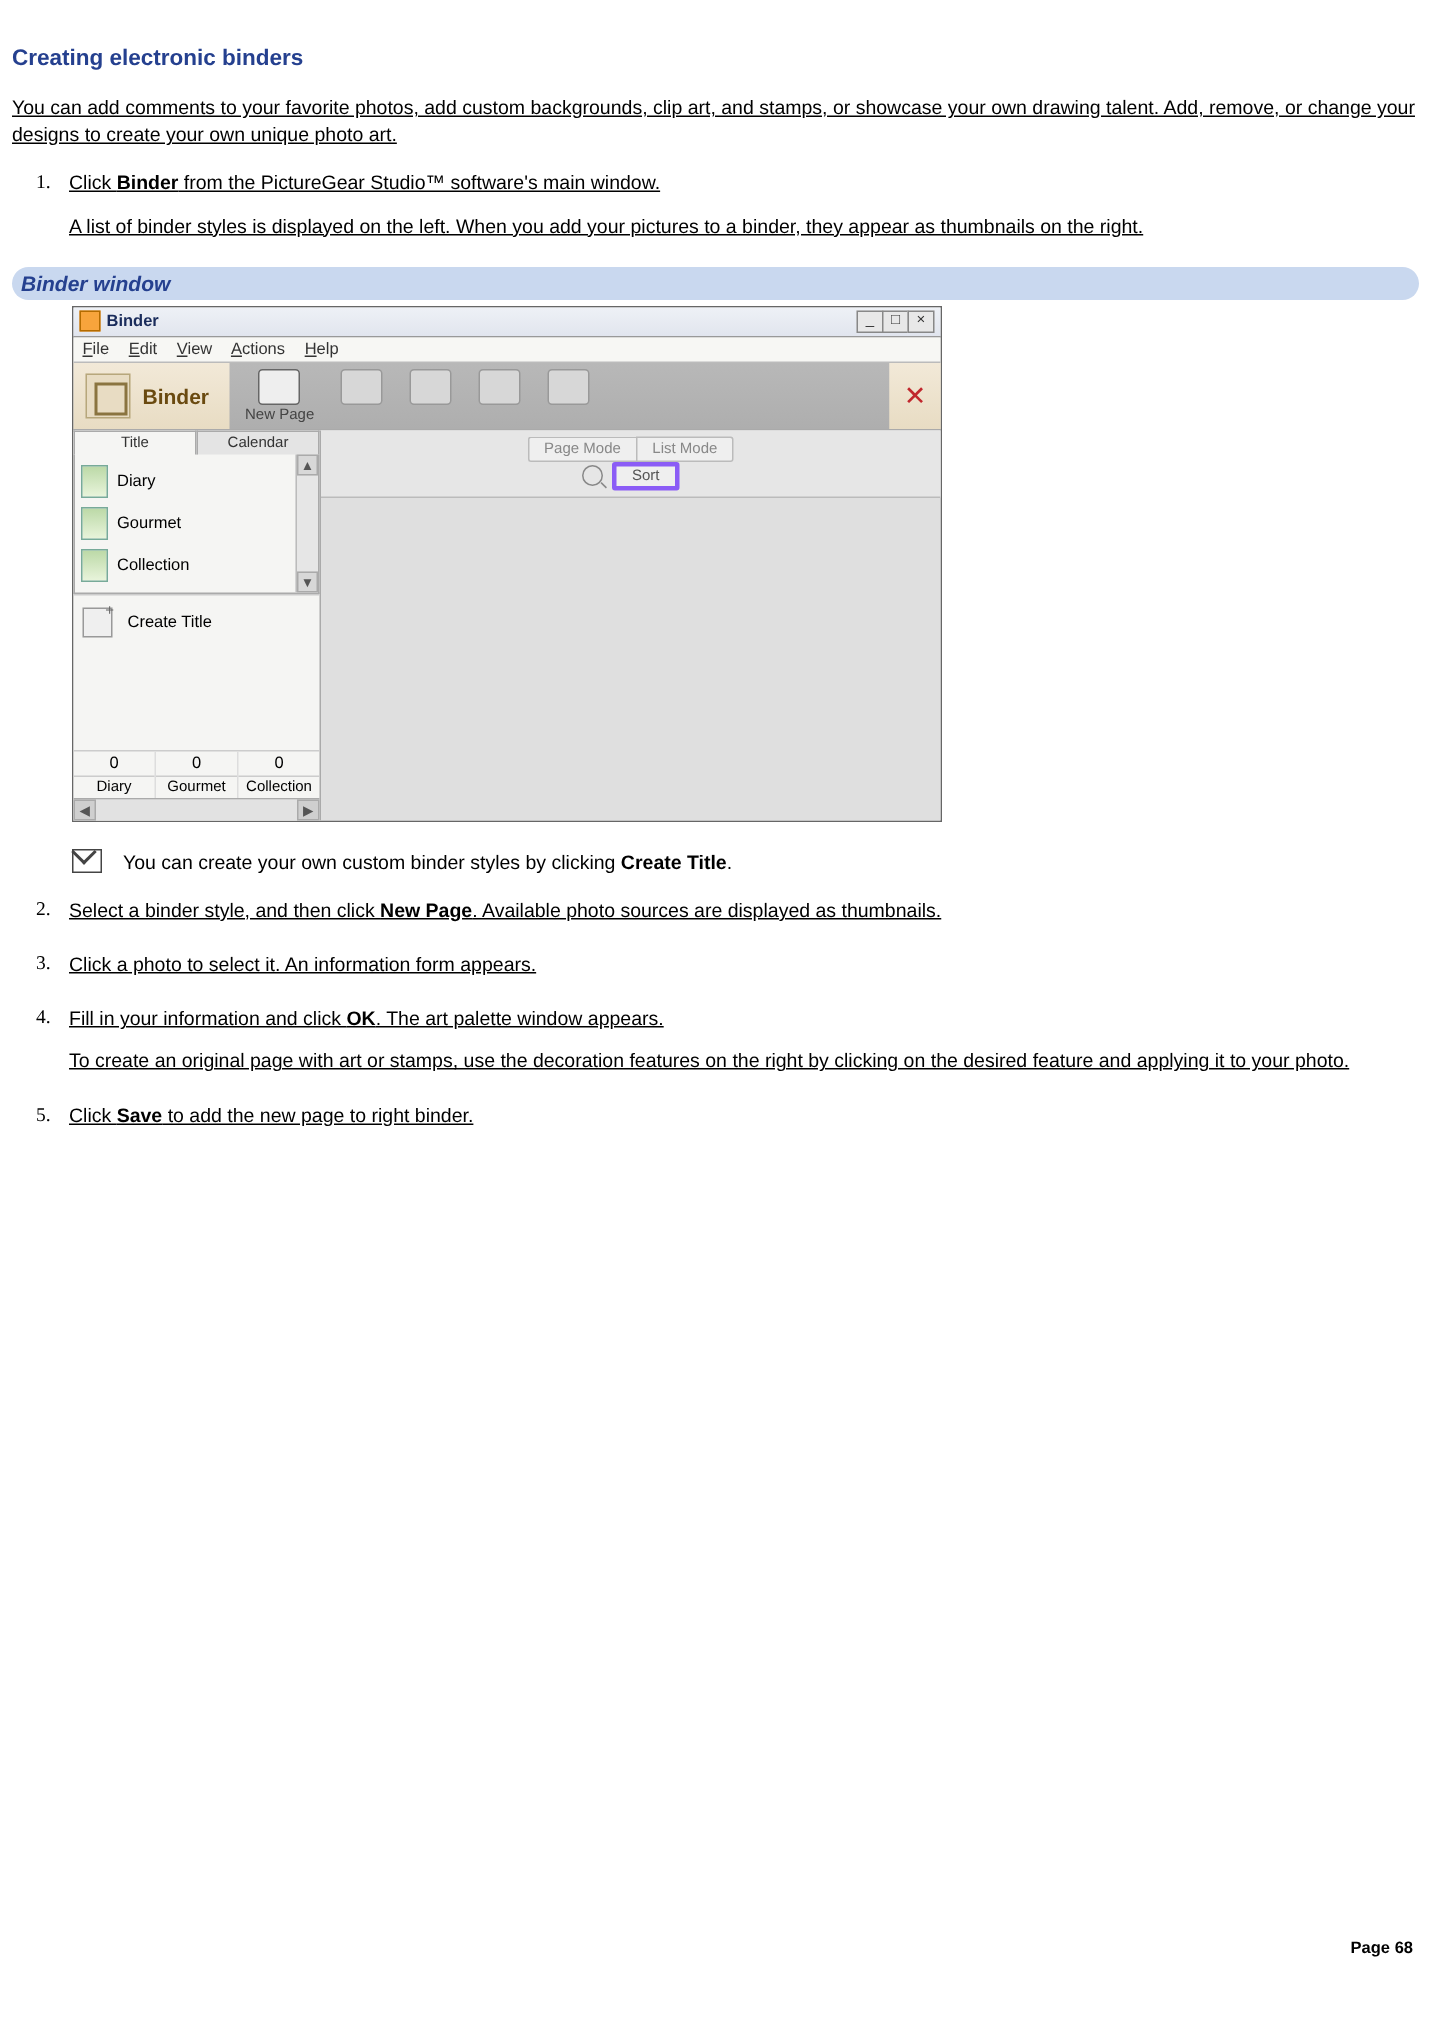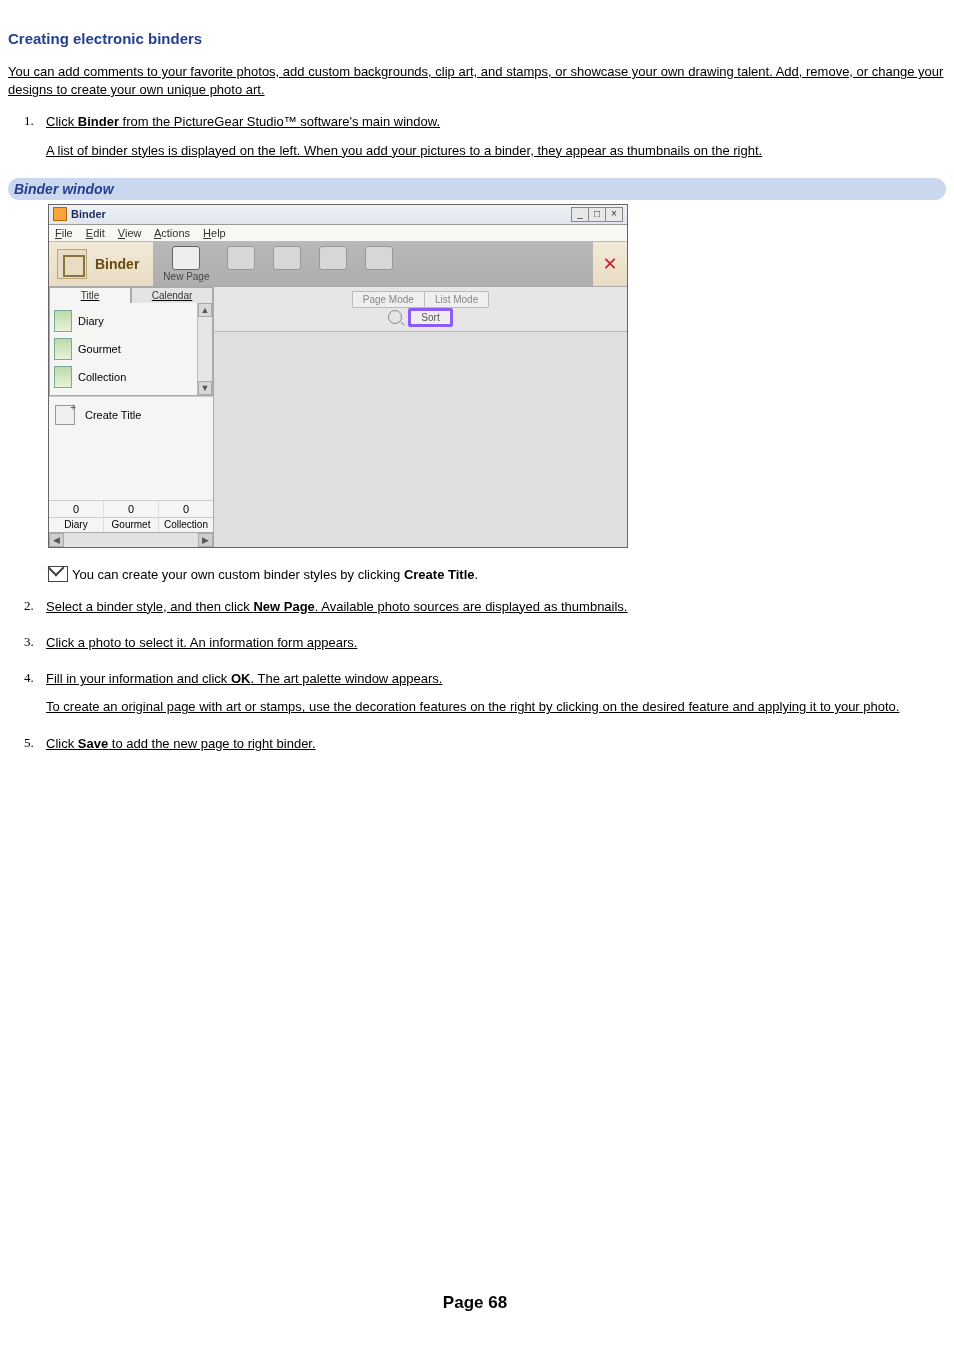--- a/index.html
+++ b/index.html
@@ -134,7 +134,7 @@
     border-right: 1px solid #aaa;
     display: flex; flex-direction: column;
   }
-  .tabs { display: flex; text-decoration: underline; }
+  .tabs { display: flex; }
   .tab {
     flex: 1; text-align: center;
     background: #e4e4e4;

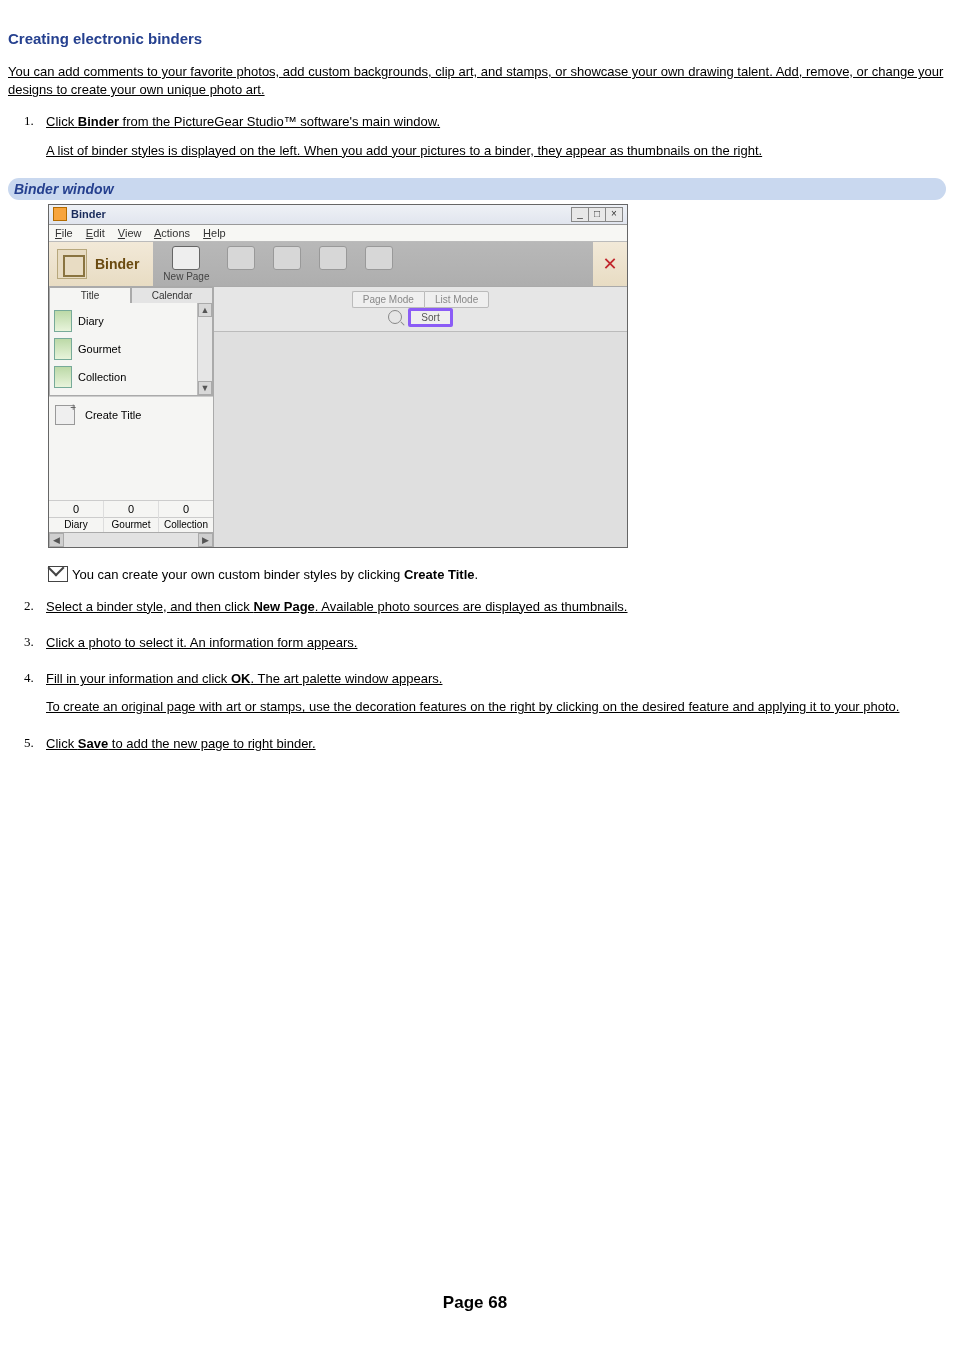--- a/index.html
+++ b/index.html
@@ -204,7 +204,7 @@
   .sort-btn { padding: 1px 10px; font-size: 10px; border: 3px solid #8b5cf6; background: #efefef; color: #555; border-radius: 2px; }
   .content-area { flex: 1; }
 
-  .note-line { display: flex; align-items: center; margin: 18px 0 12px 40px; }
+  .note-line { display: flex; align-items: center; gap: 10px; margin: 18px 0 12px 40px; }
   .note-icon {
     width: 24px; height: 18px; position: relative;
   }

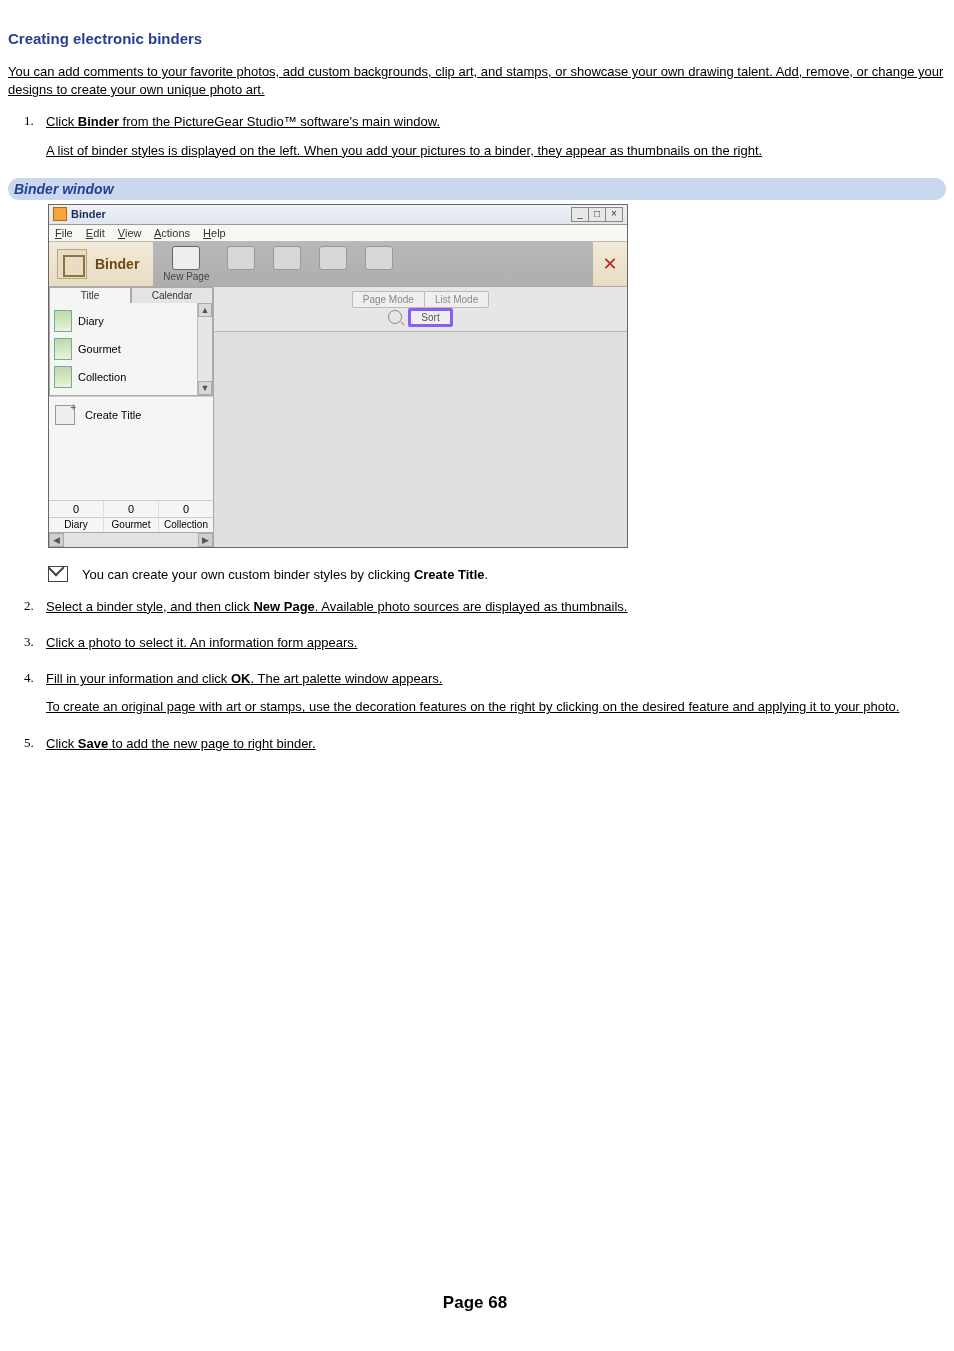--- a/index.html
+++ b/index.html
@@ -218,9 +218,9 @@
     transform: rotate(-45deg);
   }
   .page-footer {
-    text-align: center;
+    text-align: right;
     font-weight: bold;
-    font-size: 17px;
+    font-size: 11px;
     margin-top: 540px;
     padding-right: 4px;
   }

